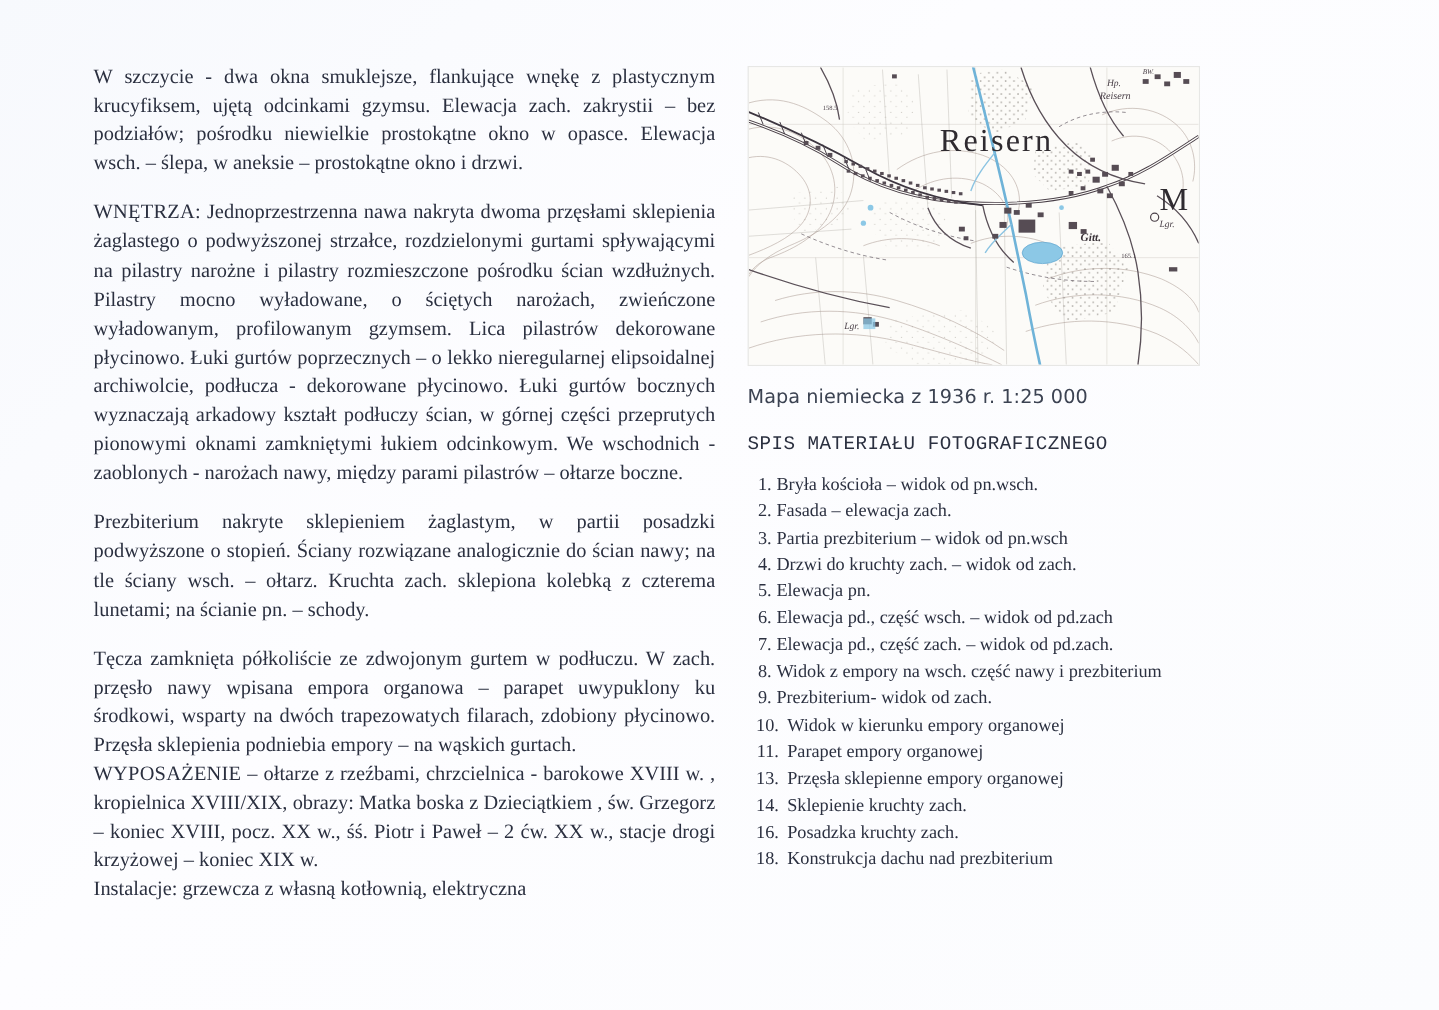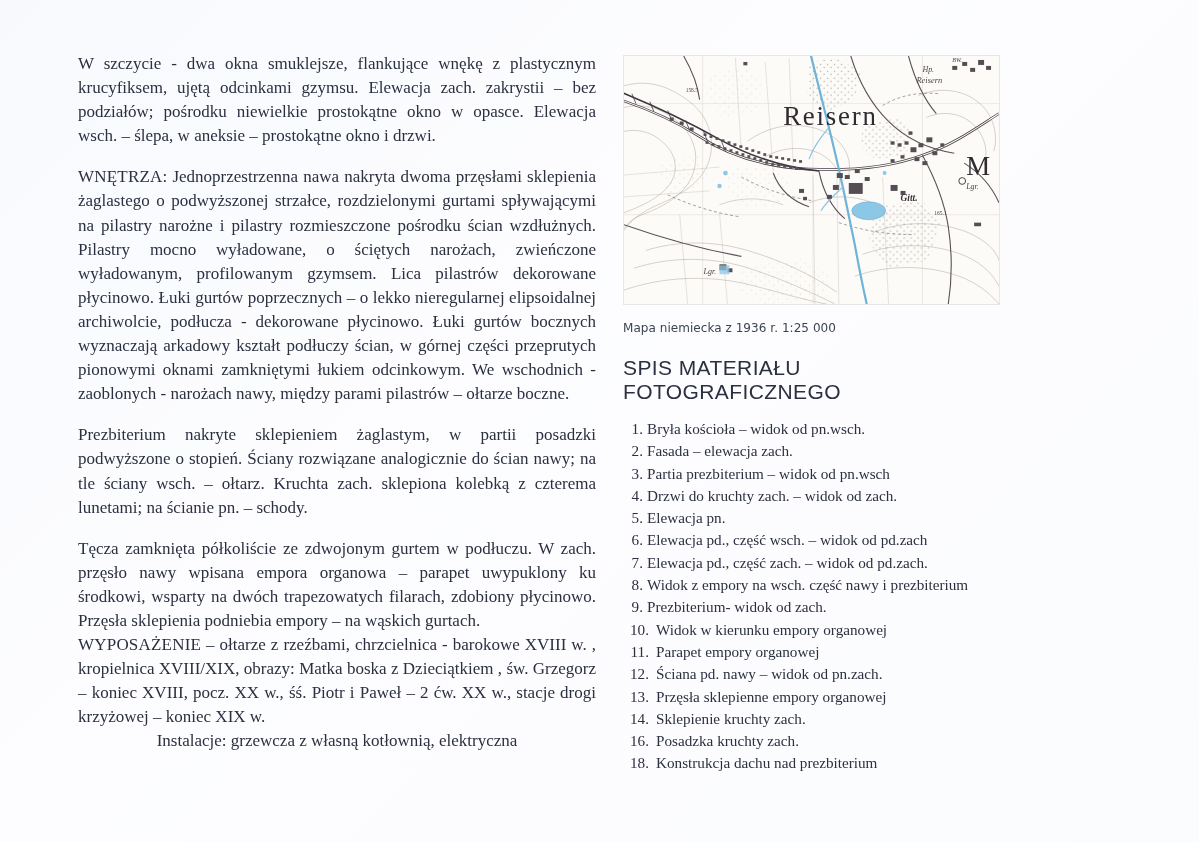--- a/index.html
+++ b/index.html
@@ -66,7 +66,7 @@
 
   .map-caption {
     font-family: "DejaVu Sans", sans-serif;
-    font-size: 12px;
+    font-size: 16px;
     color: #3c4352;
     margin-top: 16px;
     letter-spacing: 0.05px;

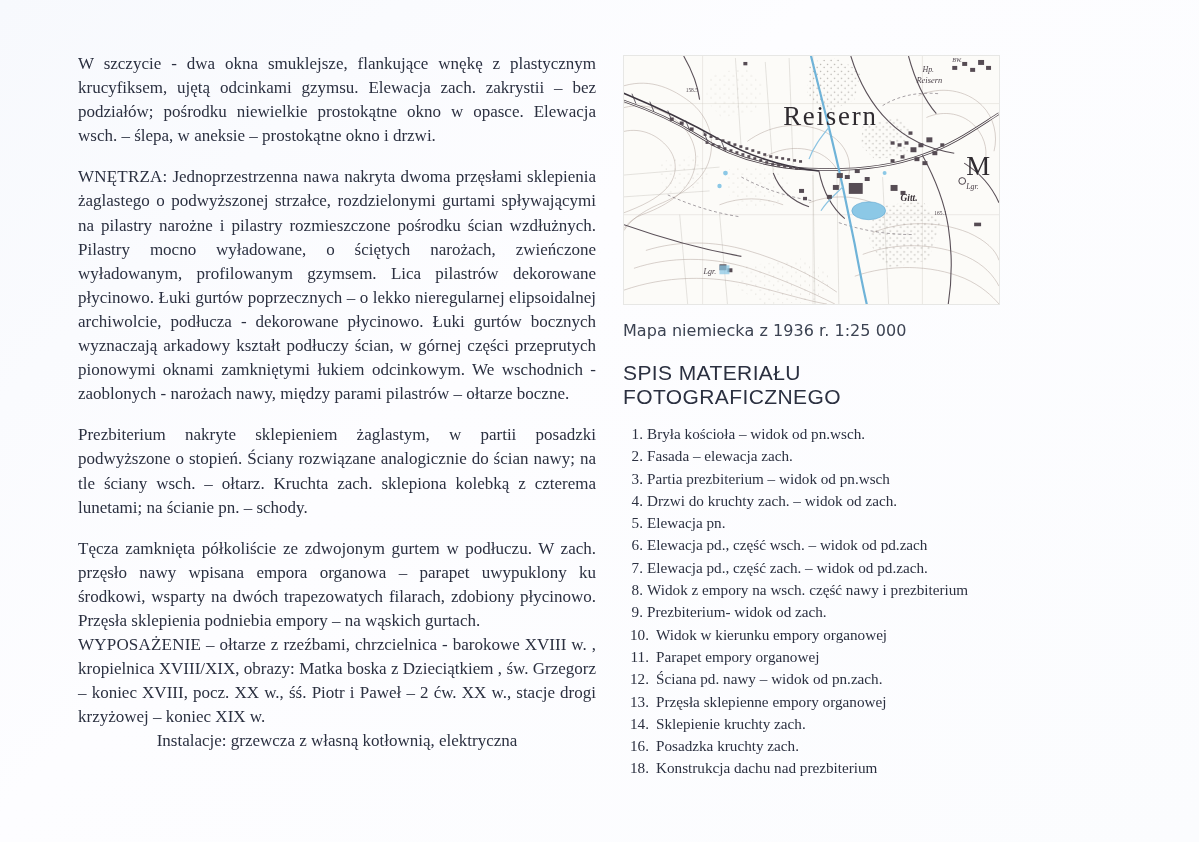--- a/index.html
+++ b/index.html
@@ -73,8 +73,8 @@
   }
 
   .section-heading {
-    font-family: Liberation Sans, sans-serif;
-    font-size: 21px;
+    font-family: Liberation Mono, monospace;
+    font-size: 16px;
     color: #2b3040;
     margin-top: 21px;
     letter-spacing: 0.4px;

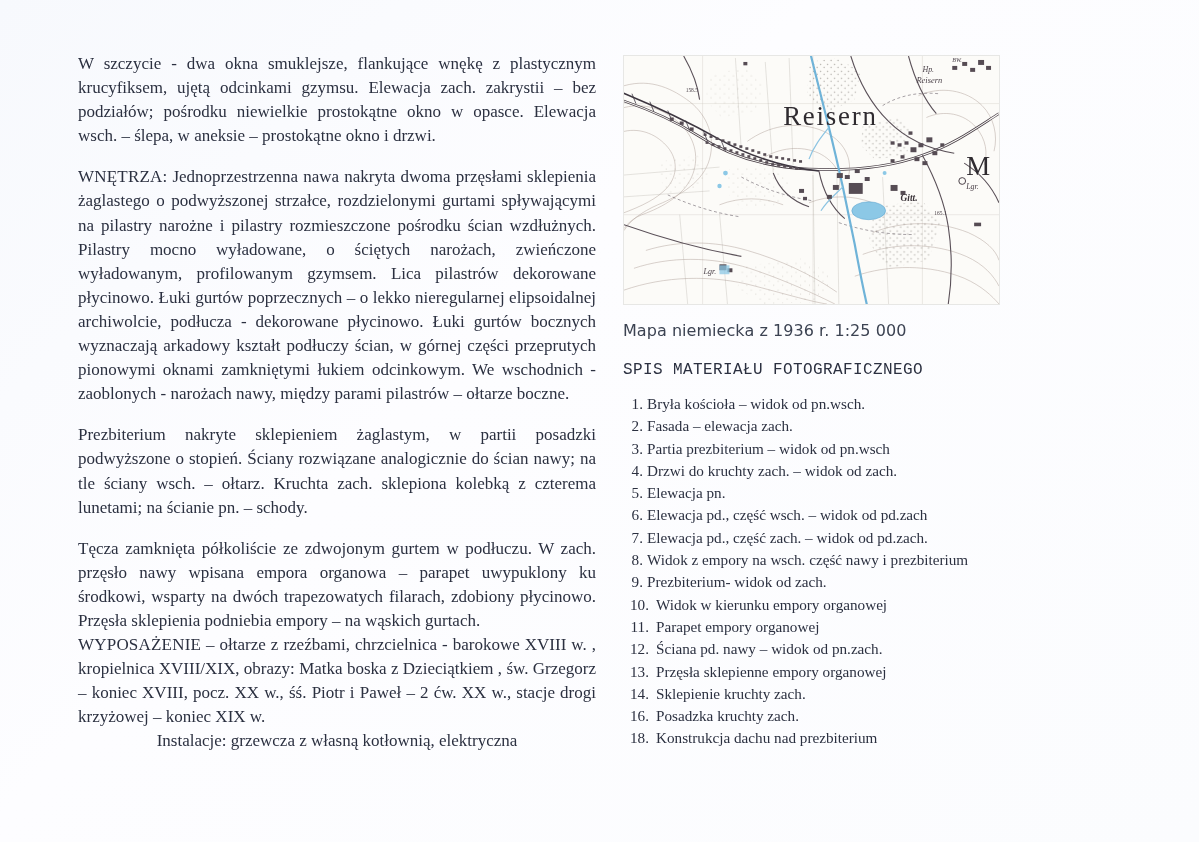--- a/index.html
+++ b/index.html
@@ -391,10 +391,6 @@
           <span>Parapet empory organowej</span>
         </li>
       <li class="wide">
-          <span class="num">12.</span>
-          <span>Ściana pd.  nawy – widok od pn.zach.</span>
-        </li>
-      <li class="wide">
           <span class="num">13.</span>
           <span>Przęsła sklepienne empory organowej</span>
         </li>

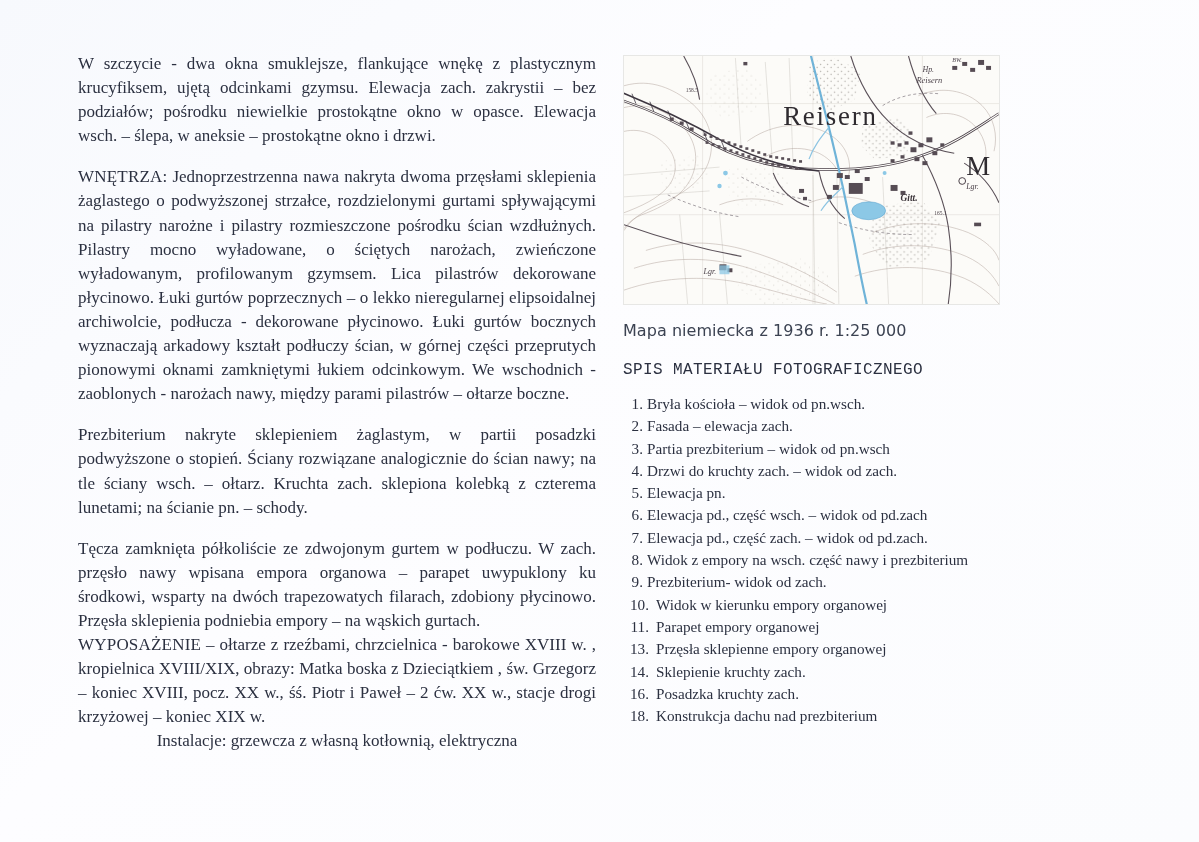--- a/index.html
+++ b/index.html
@@ -42,7 +42,7 @@
     letter-spacing: 0.2px;
   }
   .para-last-nojust {
-    text-align: center;
+    text-align: left;
   }
 
   

